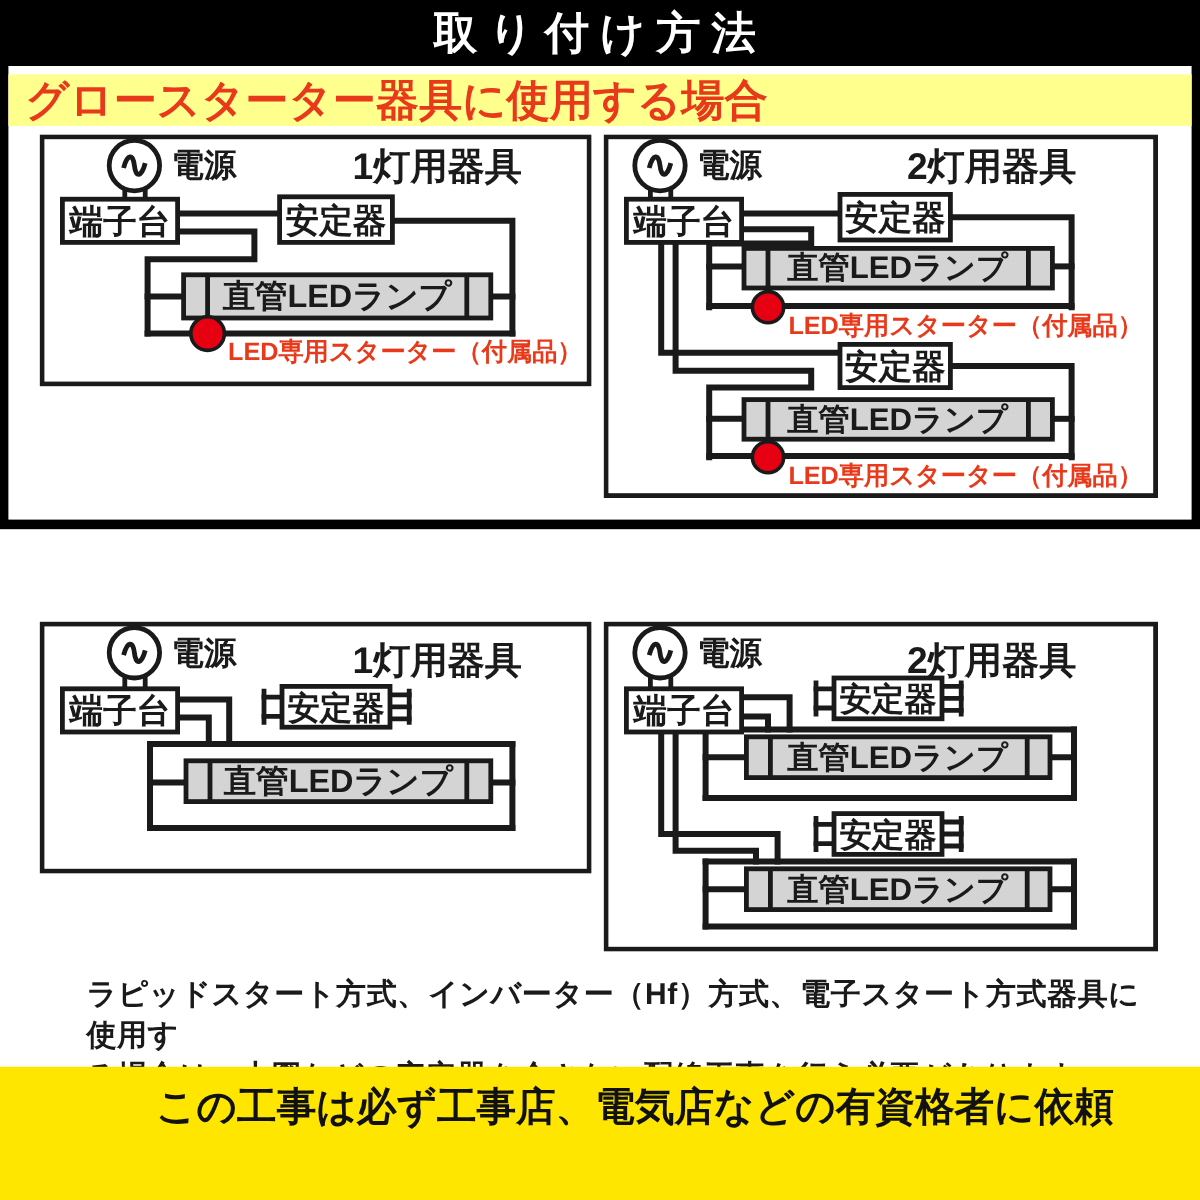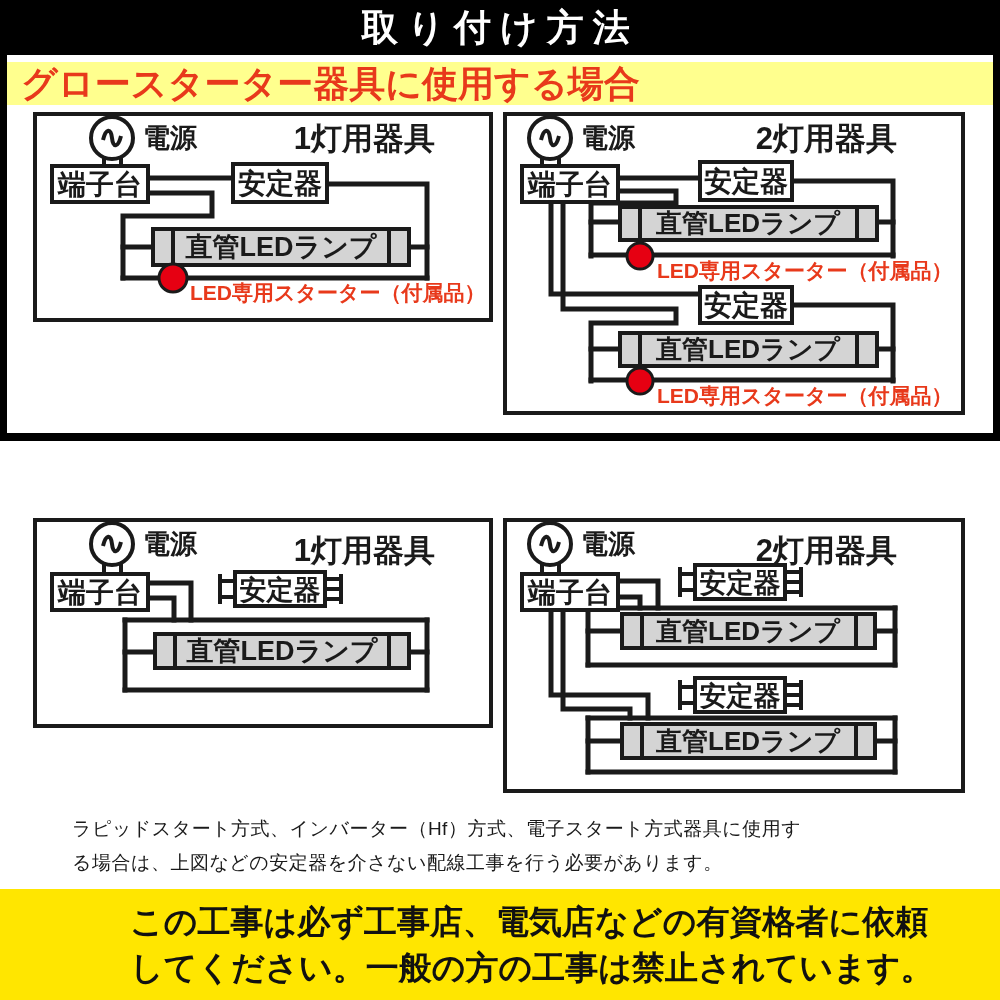--- a/index.html
+++ b/index.html
@@ -20,7 +20,7 @@
   .d-box2{left:503px;top:112px;}
   .d-box3{left:33px;top:518px;}
   .d-box4{left:503px;top:518px;}
-  .note{left:72px;top:812px;width:880px;font-size:19px;font-weight:normal;line-height:34px;
+  .note{left:72px;top:812px;width:880px;font-size:25px;font-weight:bold;line-height:34px;
         letter-spacing:0.5px;}
   .warning{left:0;top:889px;width:1000px;height:111px;background:#ffe600;}
   .warning-text{position:absolute;left:130px;top:10px;font-size:33px;font-weight:bold;

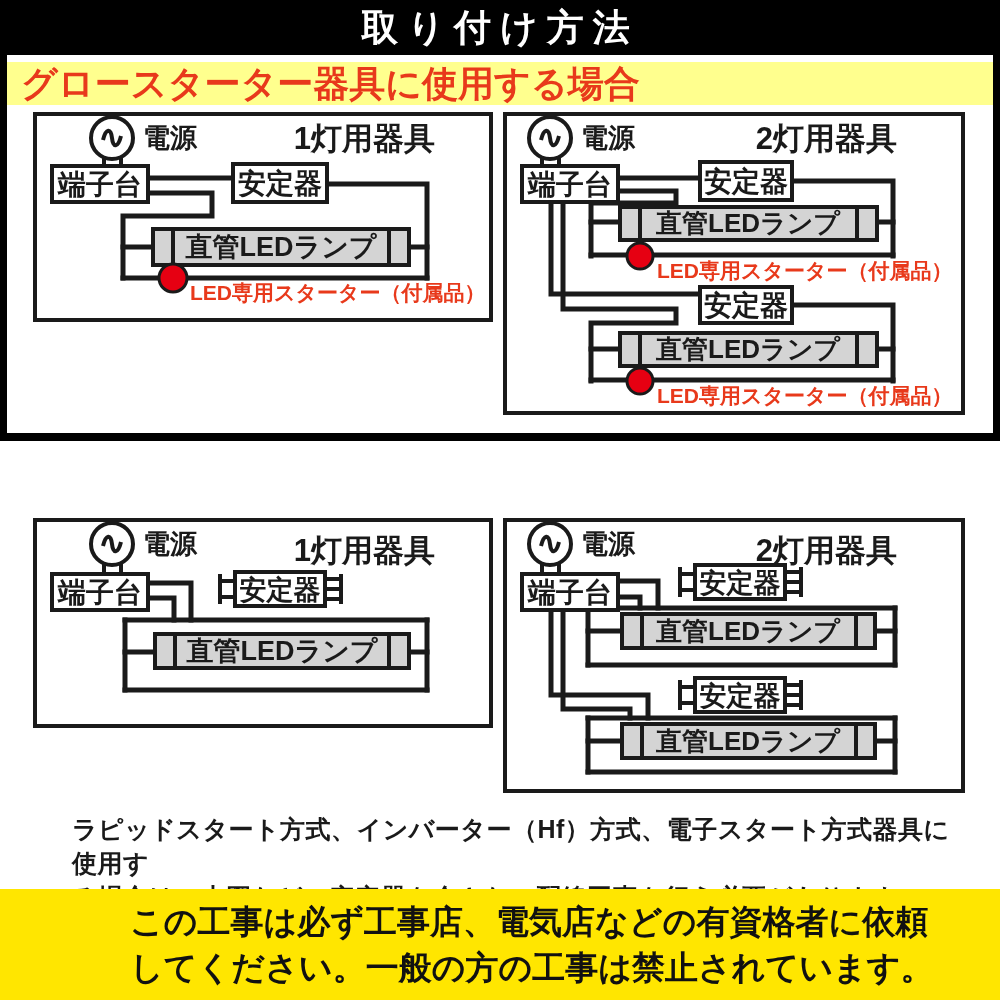--- a/index.html
+++ b/index.html
@@ -223,7 +223,6 @@
   <div class="abs warning">
     <div class="warning-text">
       <div>この工事は必ず工事店、電気店などの有資格者に依頼</div>
-      <div>してください。一般の方の工事は禁止されています。</div>
     </div>
   </div>
 

